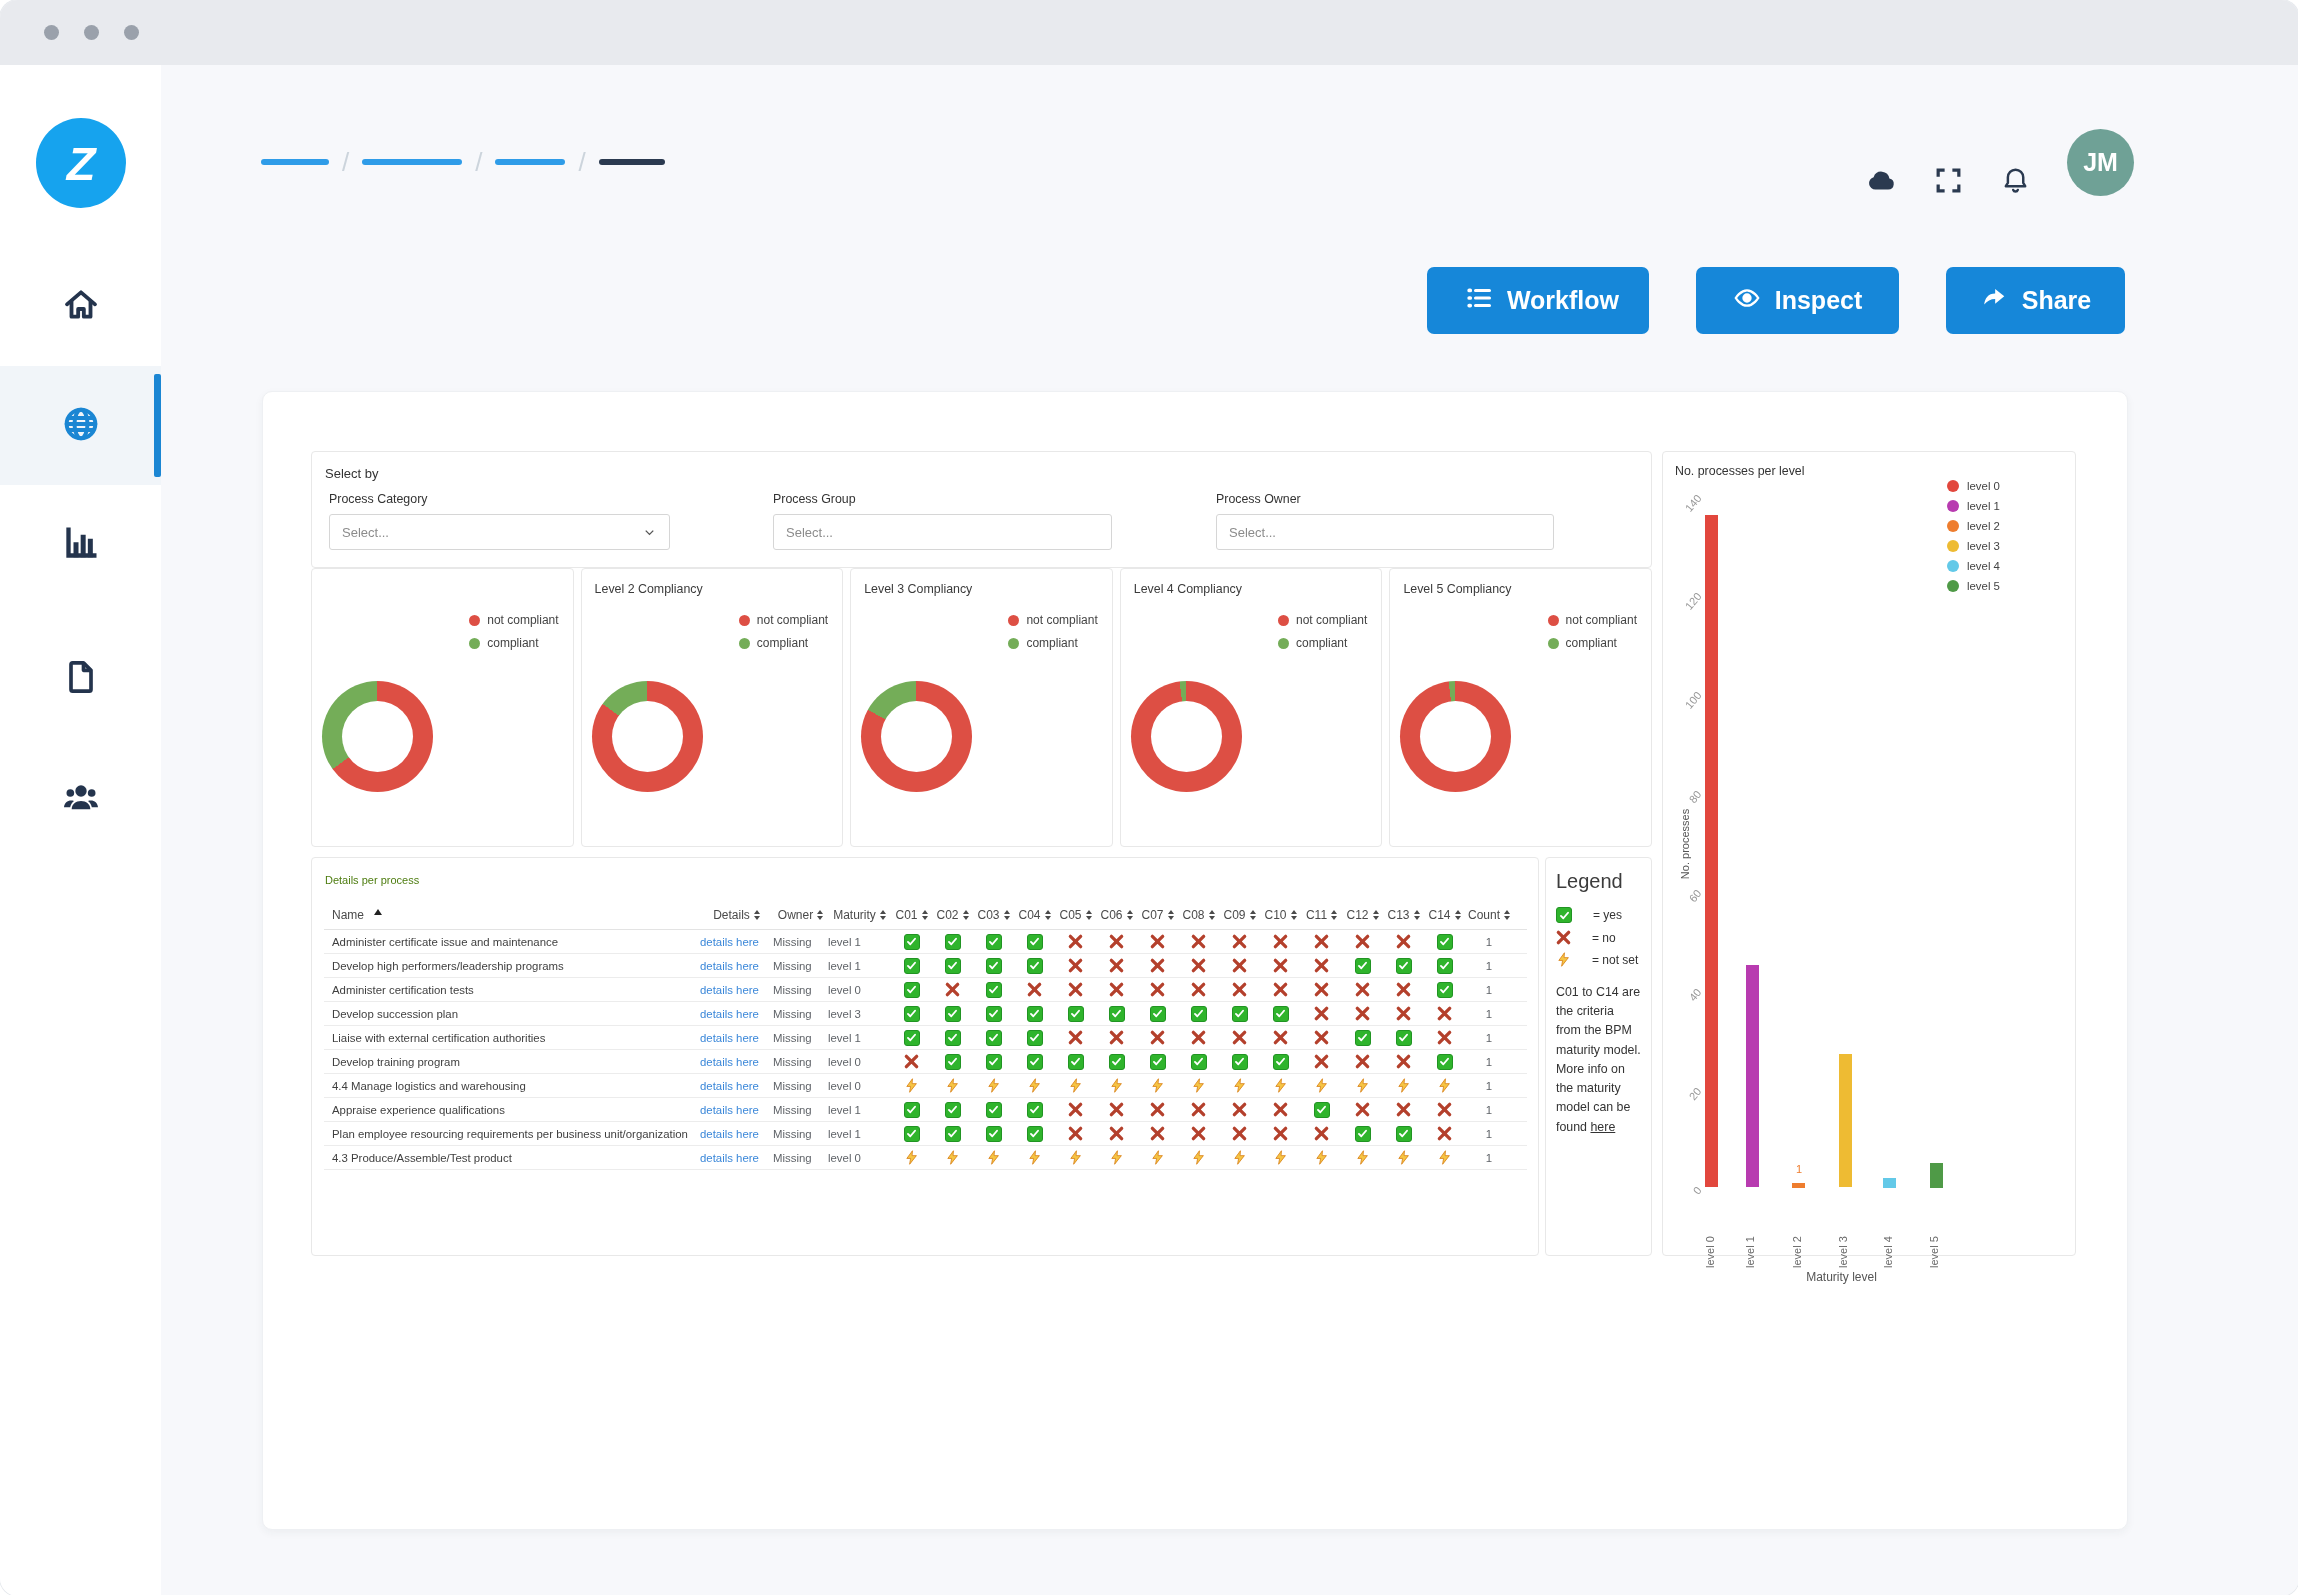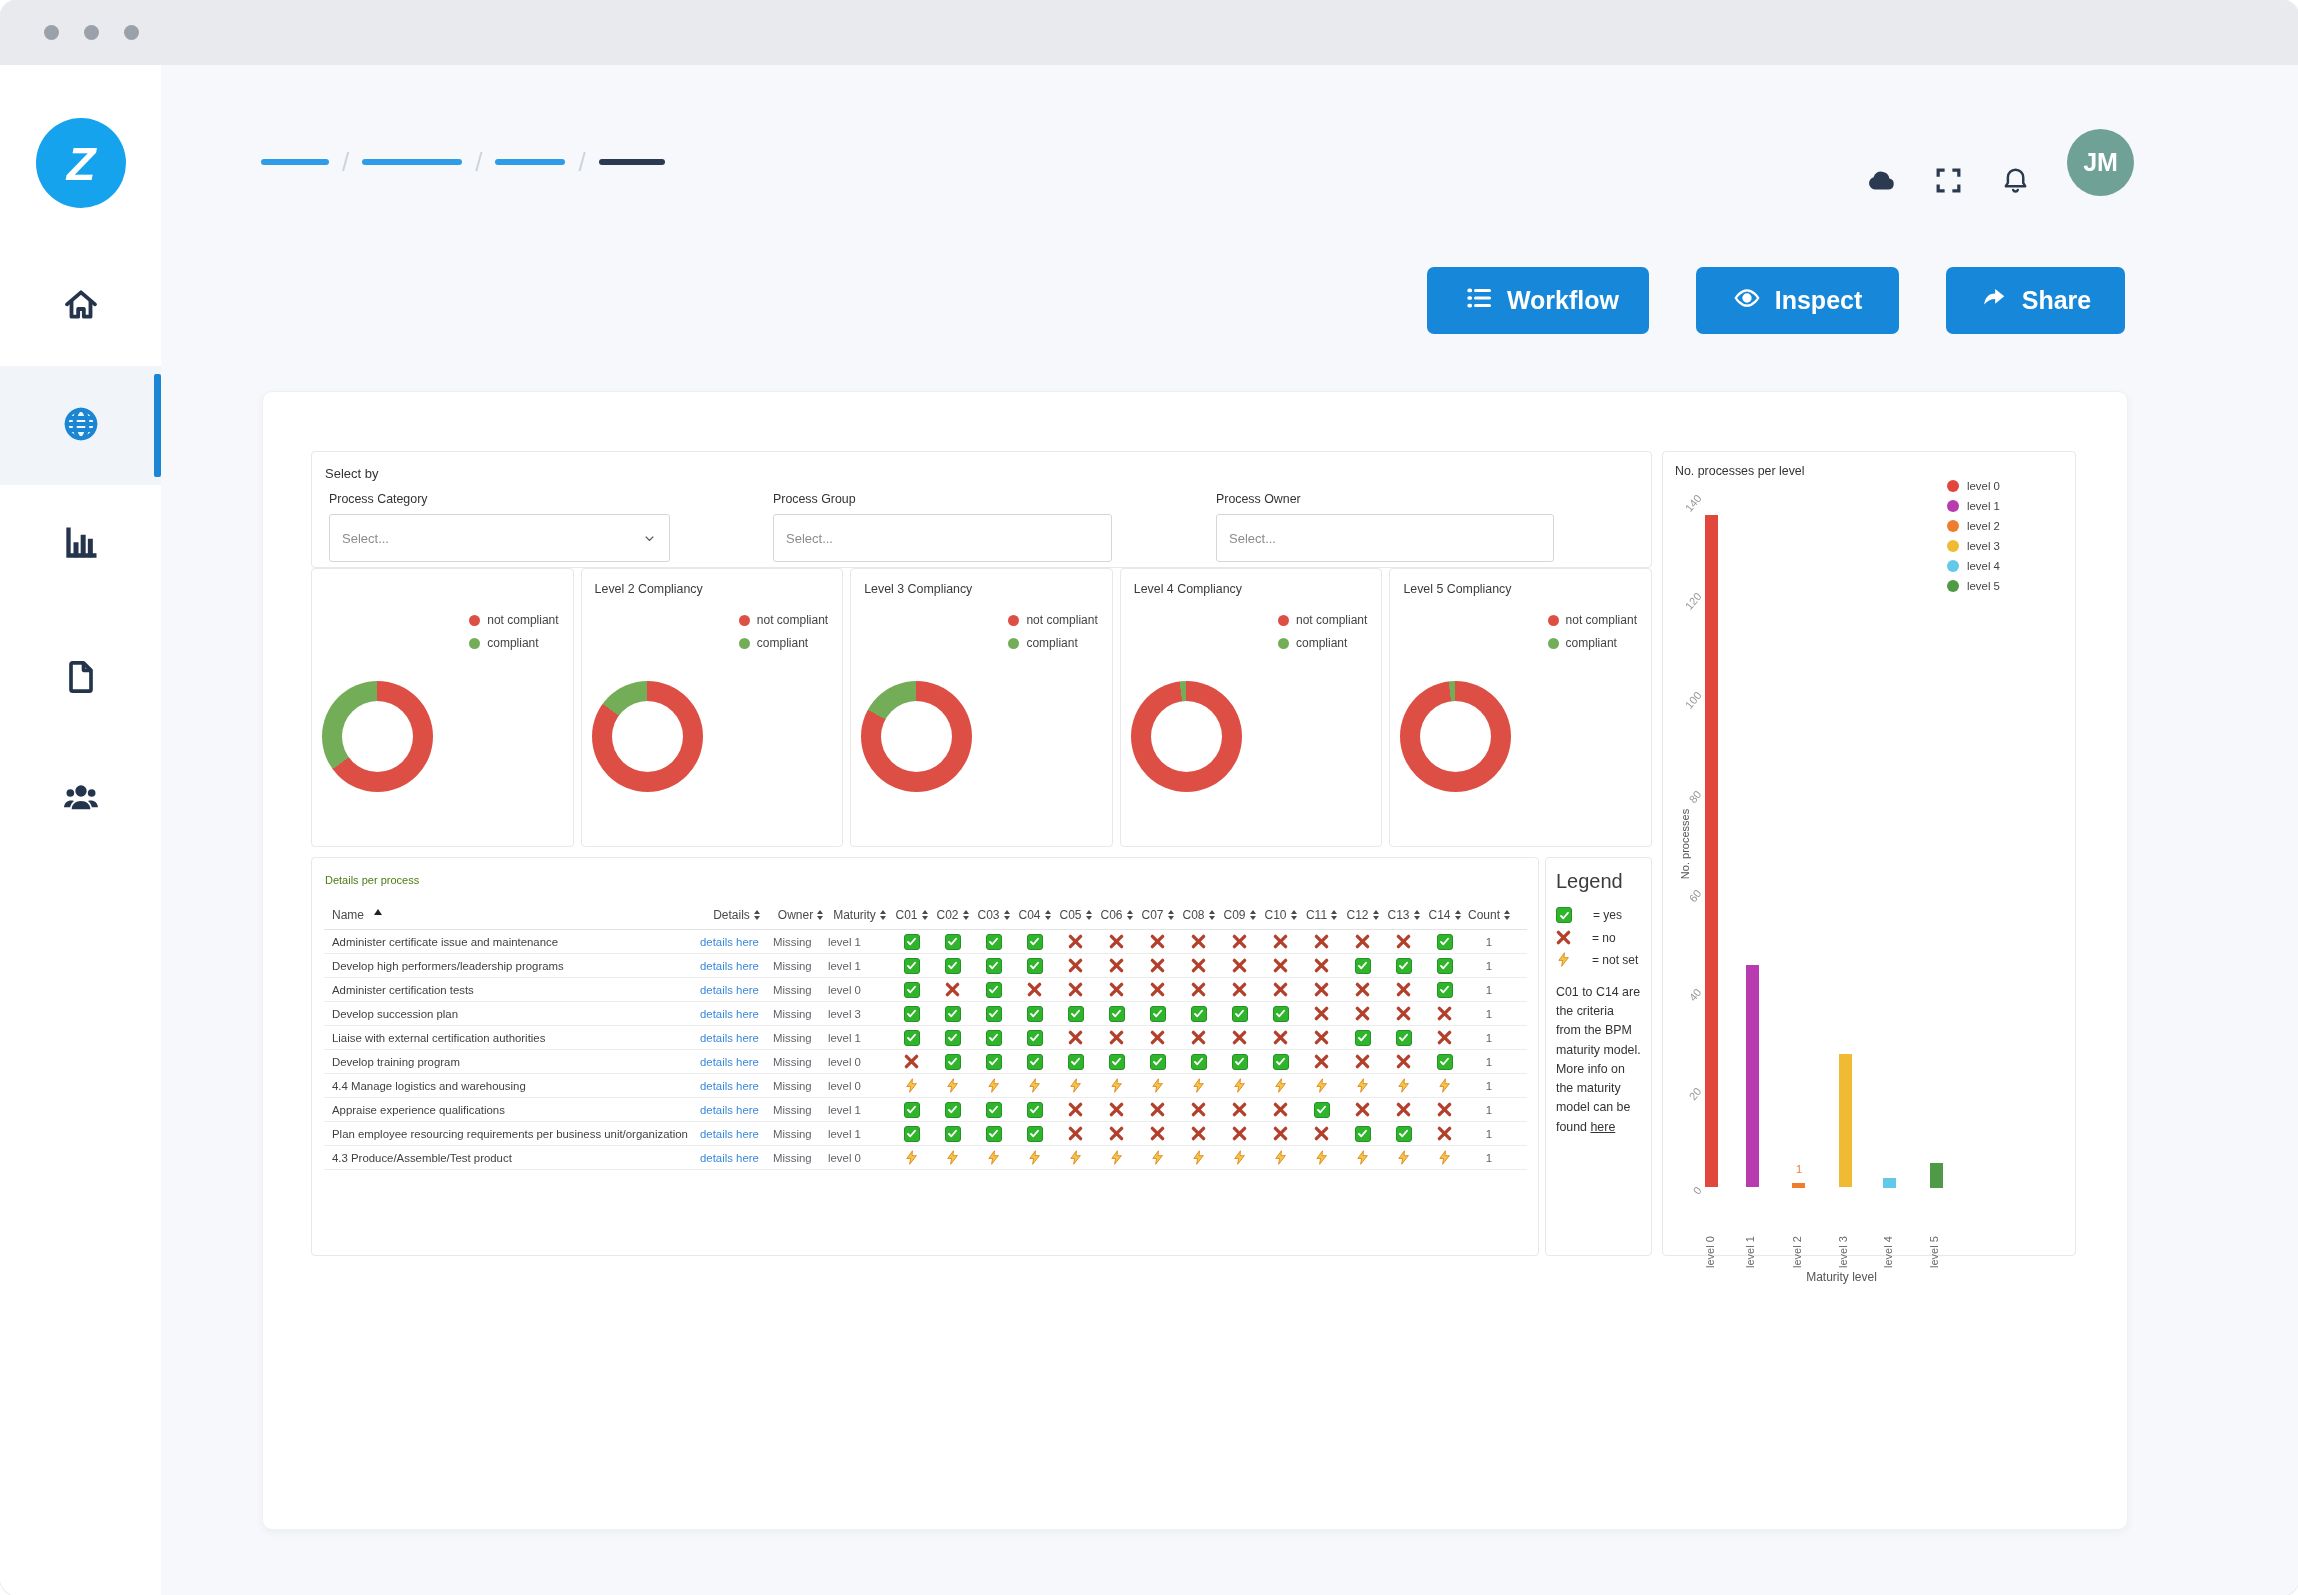--- a/index.html
+++ b/index.html
@@ -40,7 +40,7 @@
   .filter-title{position:absolute;left:13px;top:14px;font-size:13px;color:#333;}
   .ffield{position:absolute;top:40px;}
   .ffield label{font-size:12.4px;color:#333;display:block;margin-bottom:8px;}
-  .select{height:48px;border:1px solid #d6d6d6;border-radius:3px;background:#fff;display:flex;align-items:center;justify-content:space-between;padding:0 12px;cursor:pointer;}
+  .select{height:36px;border:1px solid #d6d6d6;border-radius:3px;background:#fff;display:flex;align-items:center;justify-content:space-between;padding:0 12px;cursor:pointer;}
   .sel-val{font-size:13px;color:#8c8c8c;}
   .chev svg{width:15px;height:15px;display:block;}
   

